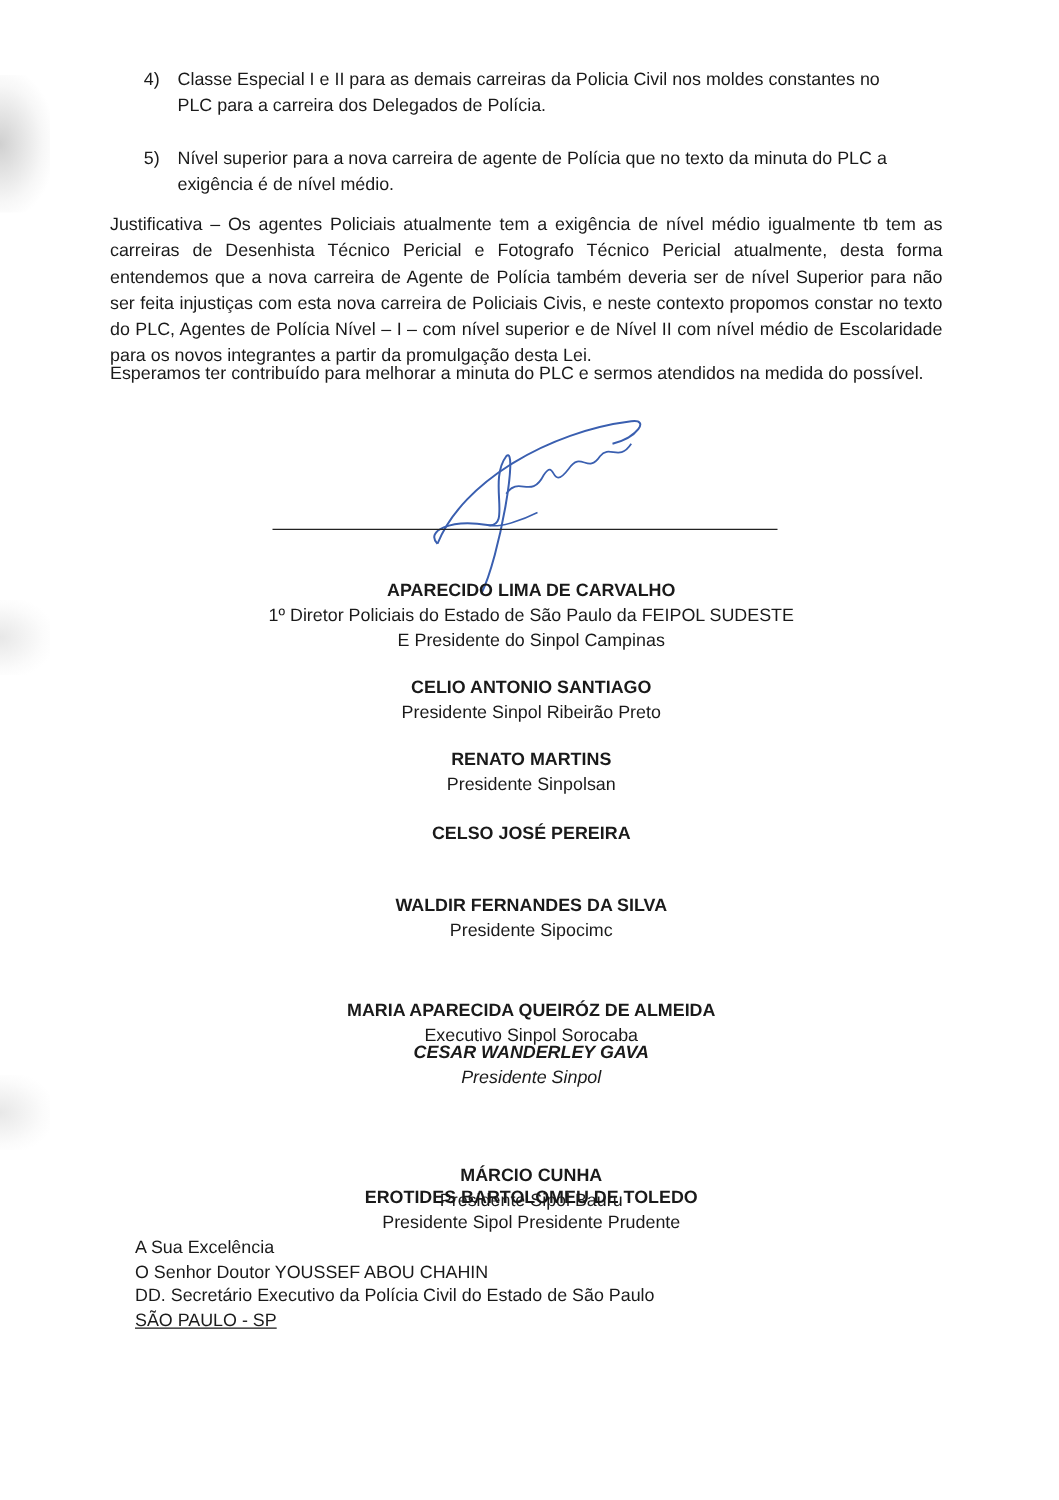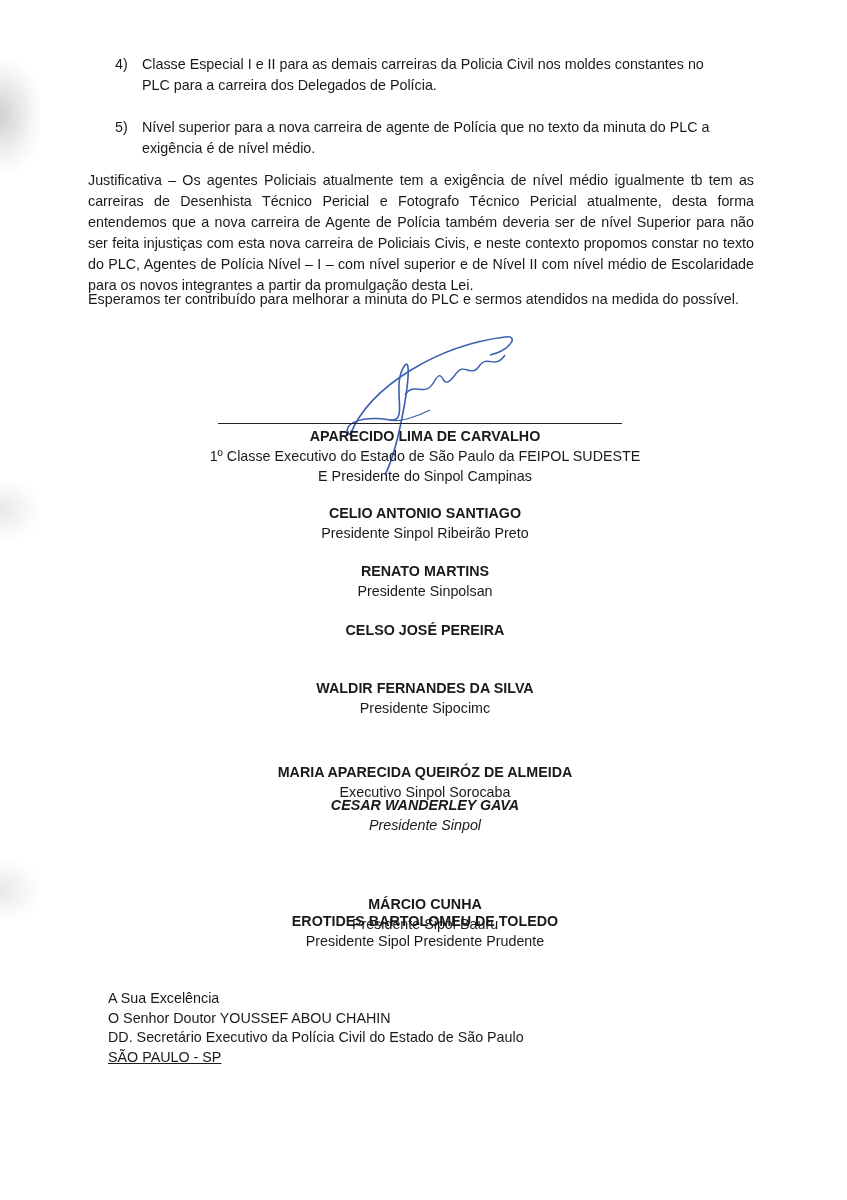--- a/index.html
+++ b/index.html
@@ -21,7 +21,7 @@
   .para-last { text-align-last: left; }
   .sig-line { position: absolute; left: 218px; top: 423px; width: 404px; height: 1px; background: #222; }
   .signer {
-    position: absolute; left: 150px; width: 550px; text-align: center; font-size: 14.3px; line-height: 20px;
+    position: absolute; left: 150px; width: 550px; text-align: center; font-size: 14.3px; line-height: 20px; margin-top: 37px;
   }
   .signer-name { font-weight: bold; }
   .signature { position: absolute; left: 330px; top: 325px; width: 200px; height: 160px; }

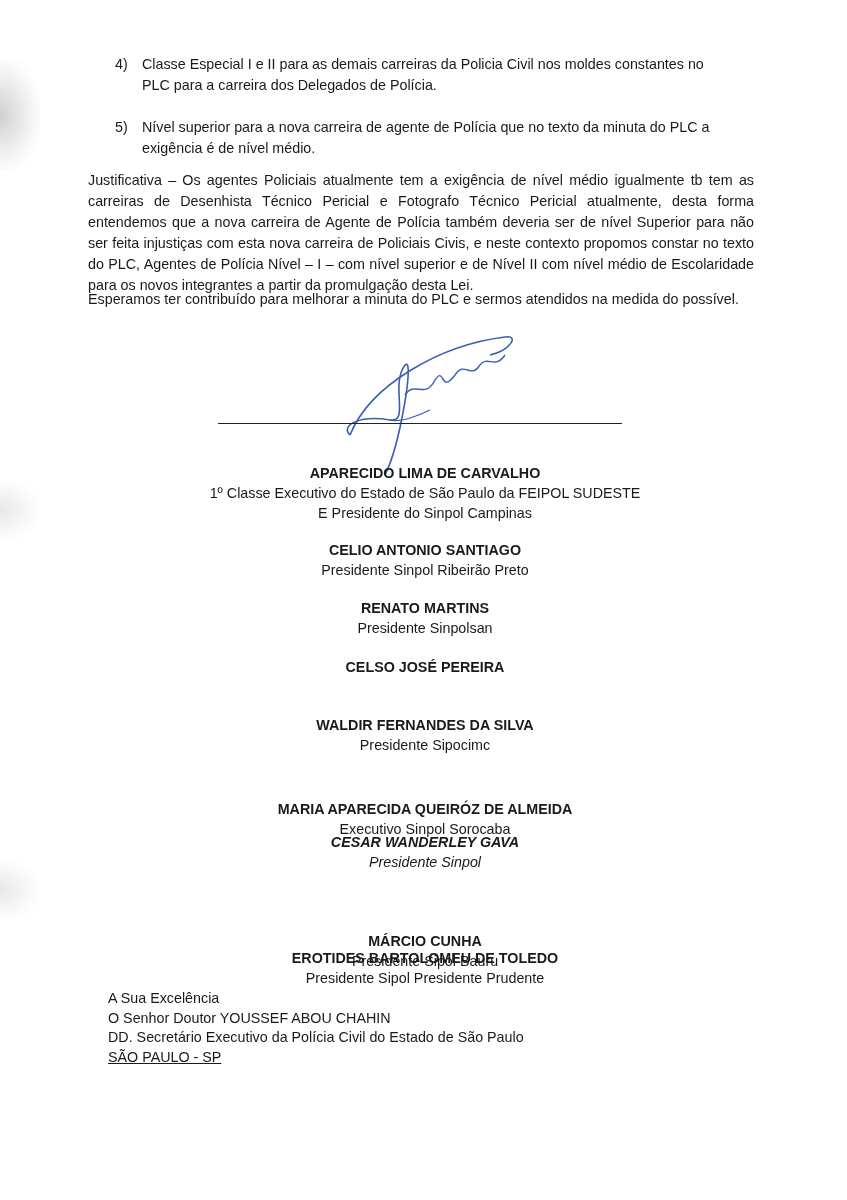--- a/index.html
+++ b/index.html
@@ -62,7 +62,7 @@
 
   <div class="signer" style="top:426px;">
     <div class="signer-name">APARECIDO LIMA DE CARVALHO</div>
-    <div>1º Classe Executivo do Estado de São Paulo da FEIPOL SUDESTE</div>
+    <div>1º Diretor Policiais do Estado de São Paulo da FEIPOL SUDESTE</div>
     <div>E Presidente do Sinpol Campinas</div>
   </div>
   <div class="signer" style="top:503px;">

